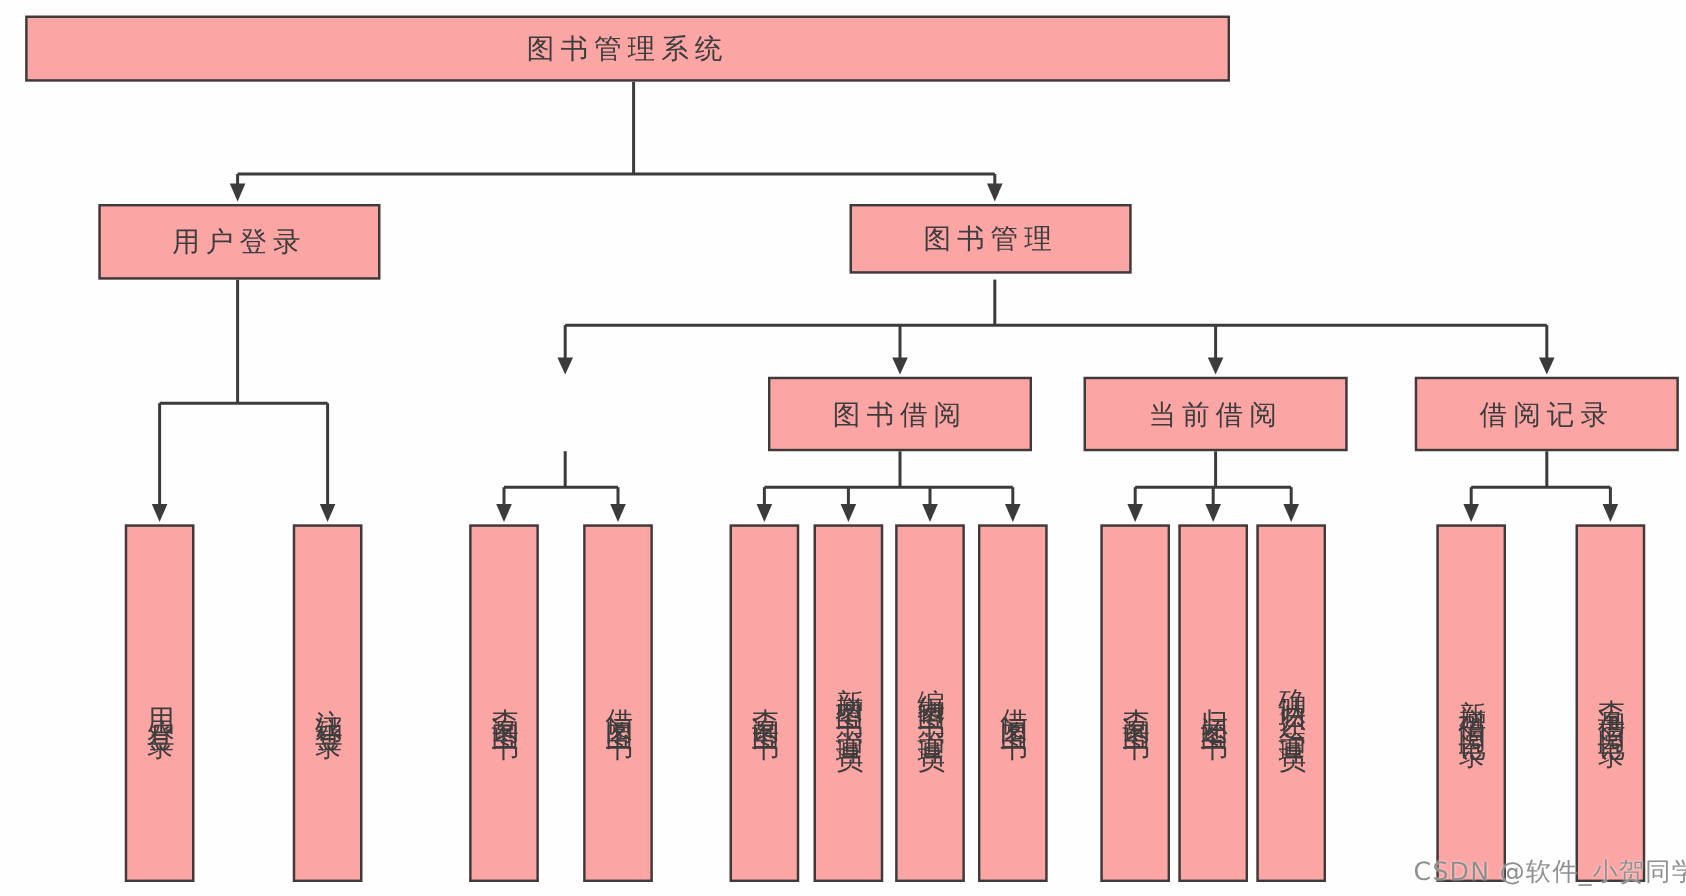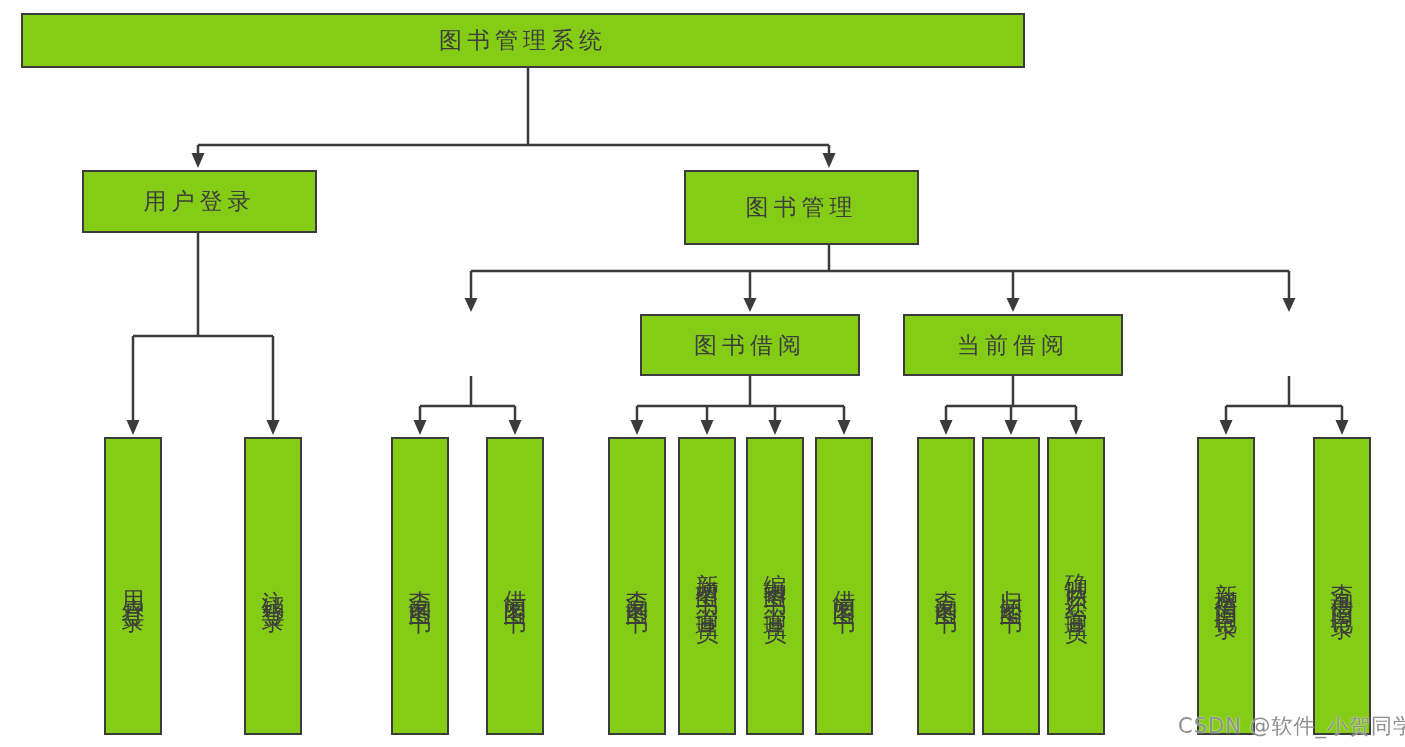--- a/index.html
+++ b/index.html
@@ -26,7 +26,7 @@
   .node {
     position: absolute;
     box-sizing: border-box;
-    background: #84cc16;
+    background: #fca5a5;
     border: 2.5px solid #3b3b3b;
     color: #3d3d3d;
     display: flex;

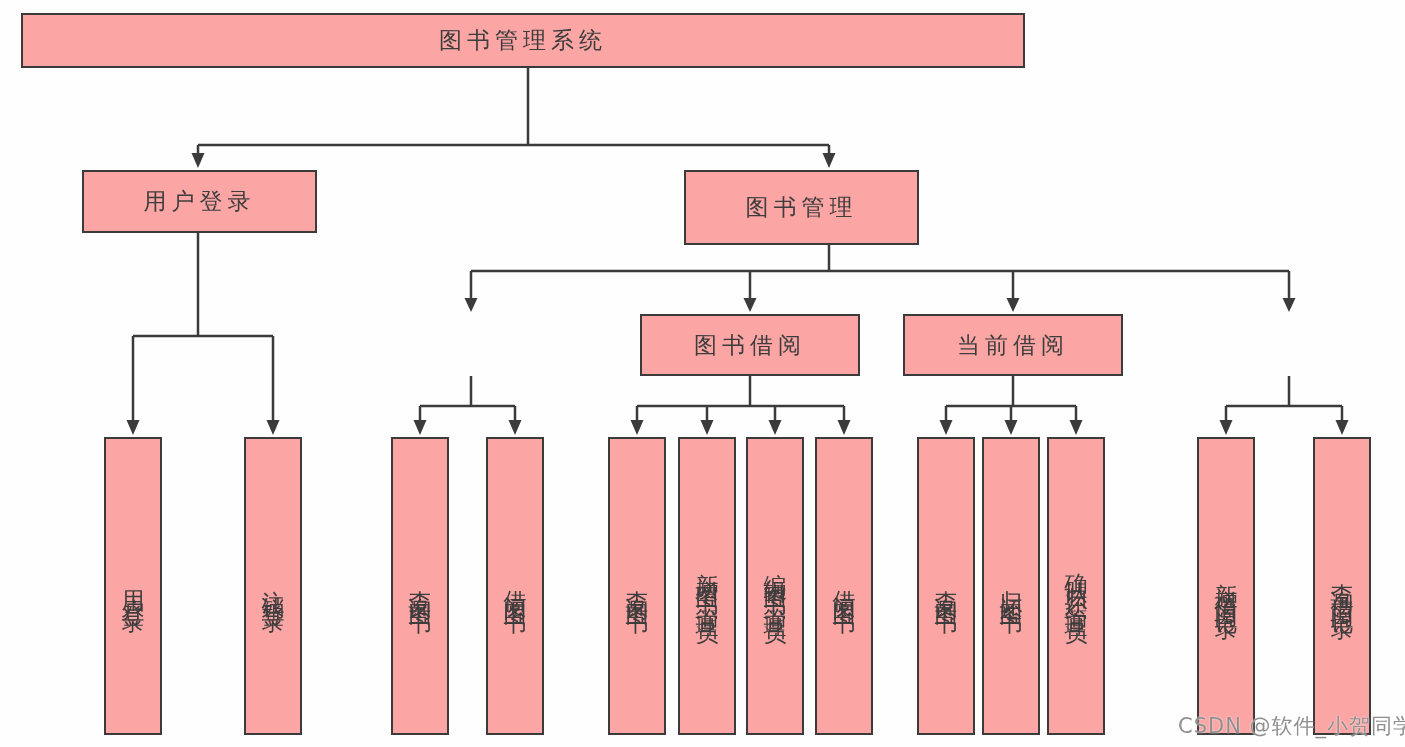--- a/index.html
+++ b/index.html
@@ -145,7 +145,7 @@
   <div class="node hnode" style="left:82px;top:170px;width:235px;height:63px;">
     <span>用户登录</span>
   </div>
-  <div class="node hnode" style="left:684px;top:170px;width:235px;height:75px;">
+  <div class="node hnode" style="left:708px;top:170px;width:235px;height:58px;">
     <span>图书管理</span>
   </div>
 

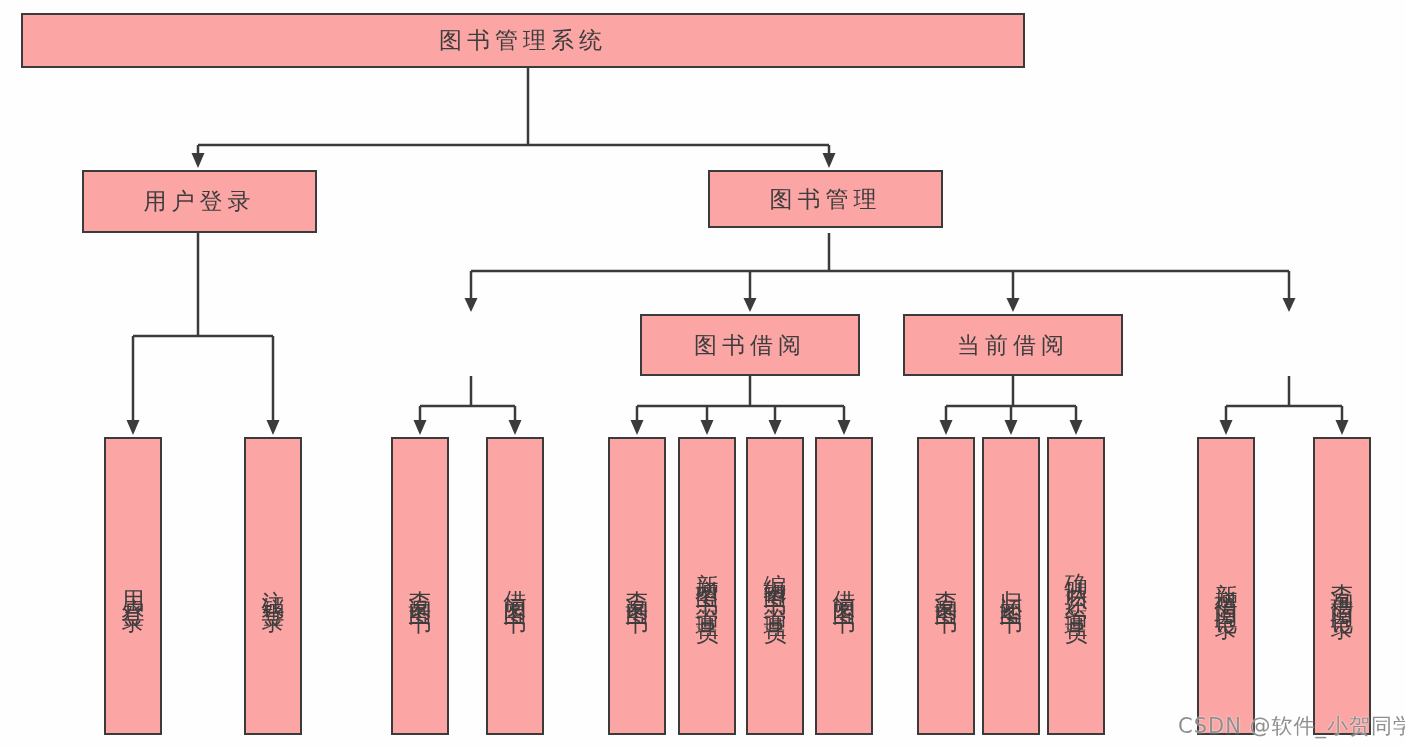--- a/index.html
+++ b/index.html
@@ -155,6 +155,9 @@
   <div class="node hnode" style="left:640px;top:314px;width:220px;height:62px;">
     <span>图书借阅</span>
   </div>
+  <div class="node hnode" style="left:1179px;top:314px;width:220px;height:62px;">
+    <span>借阅记录</span>
+  </div>
 
   <div class="node vnode" style="left:104px;top:437px;width:58px;height:298px;">
     <span class="vtext">用户登录</span>

